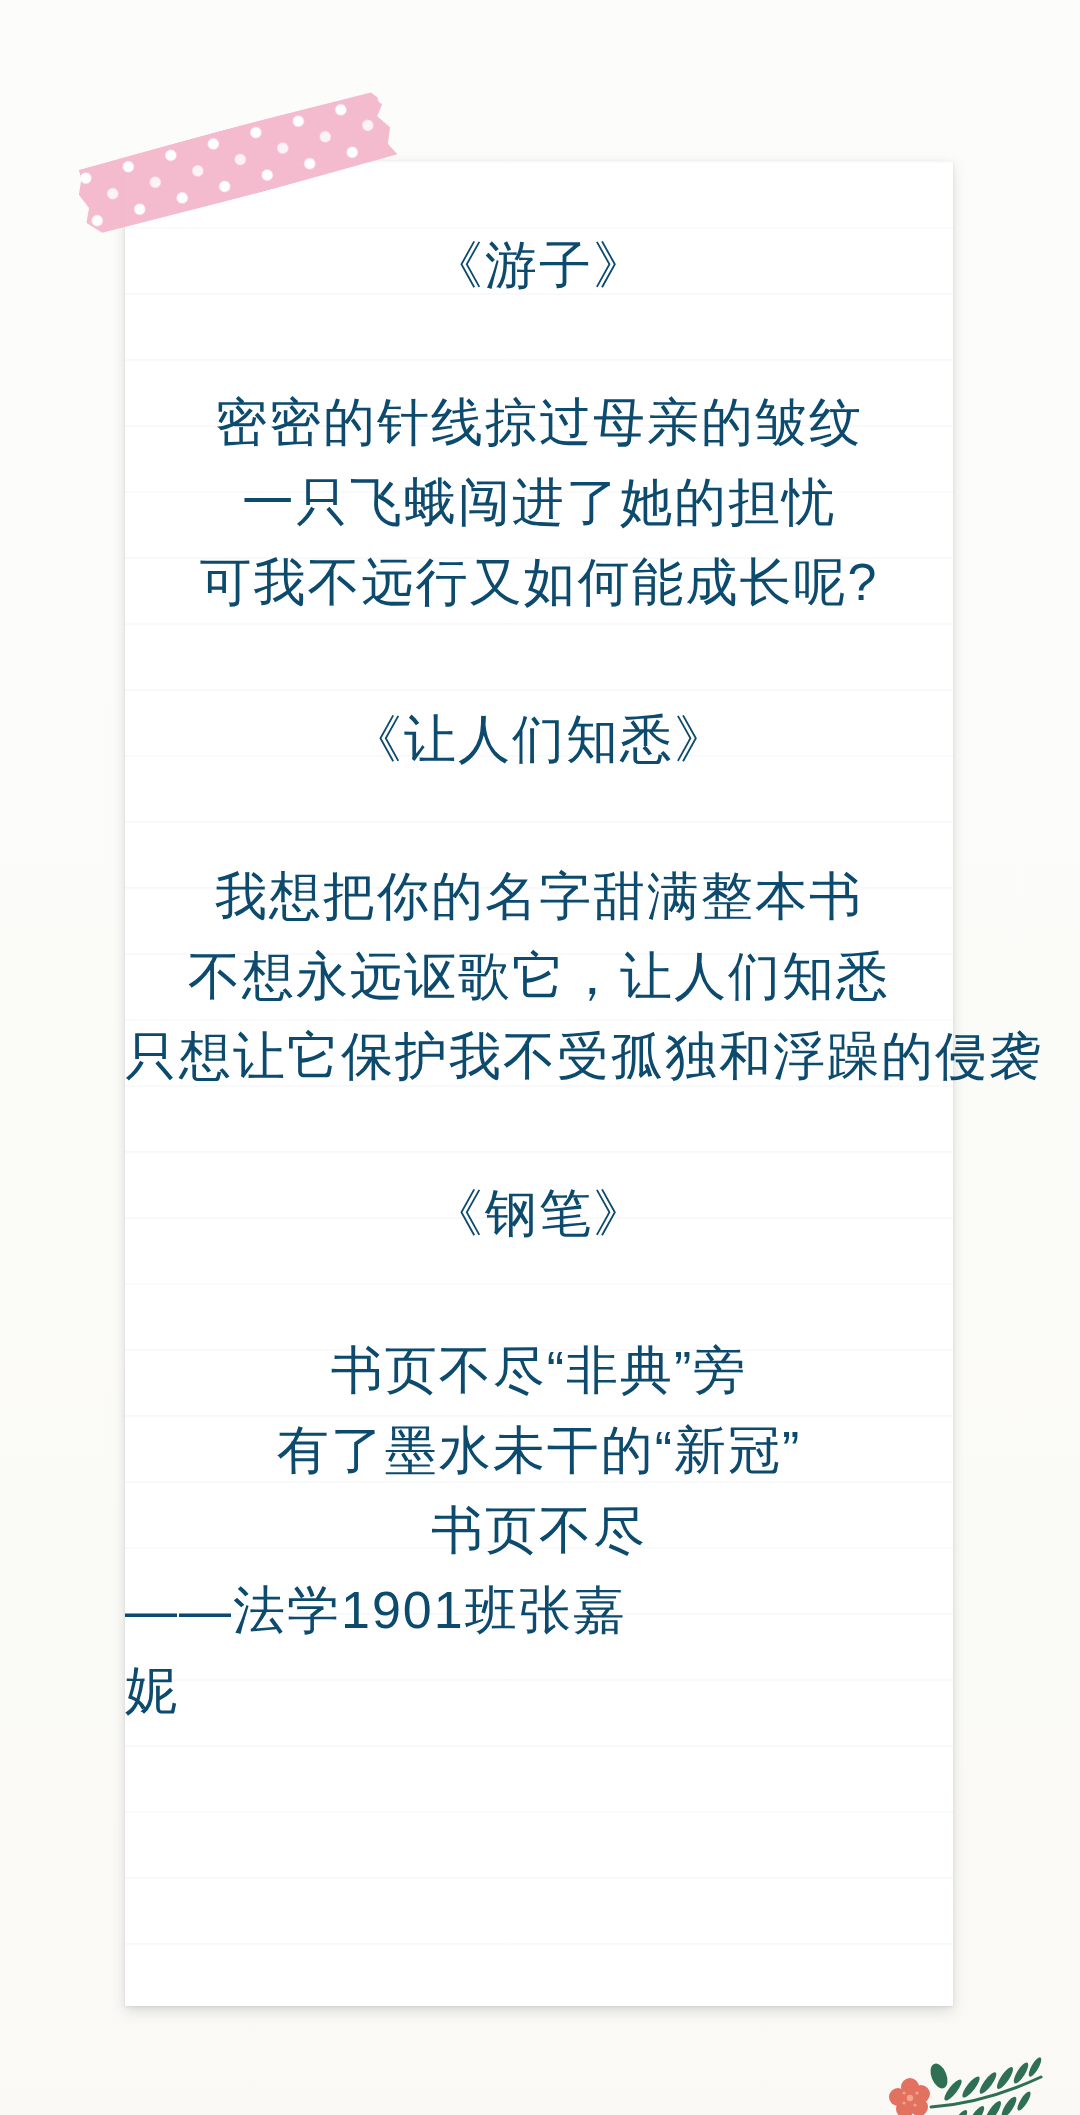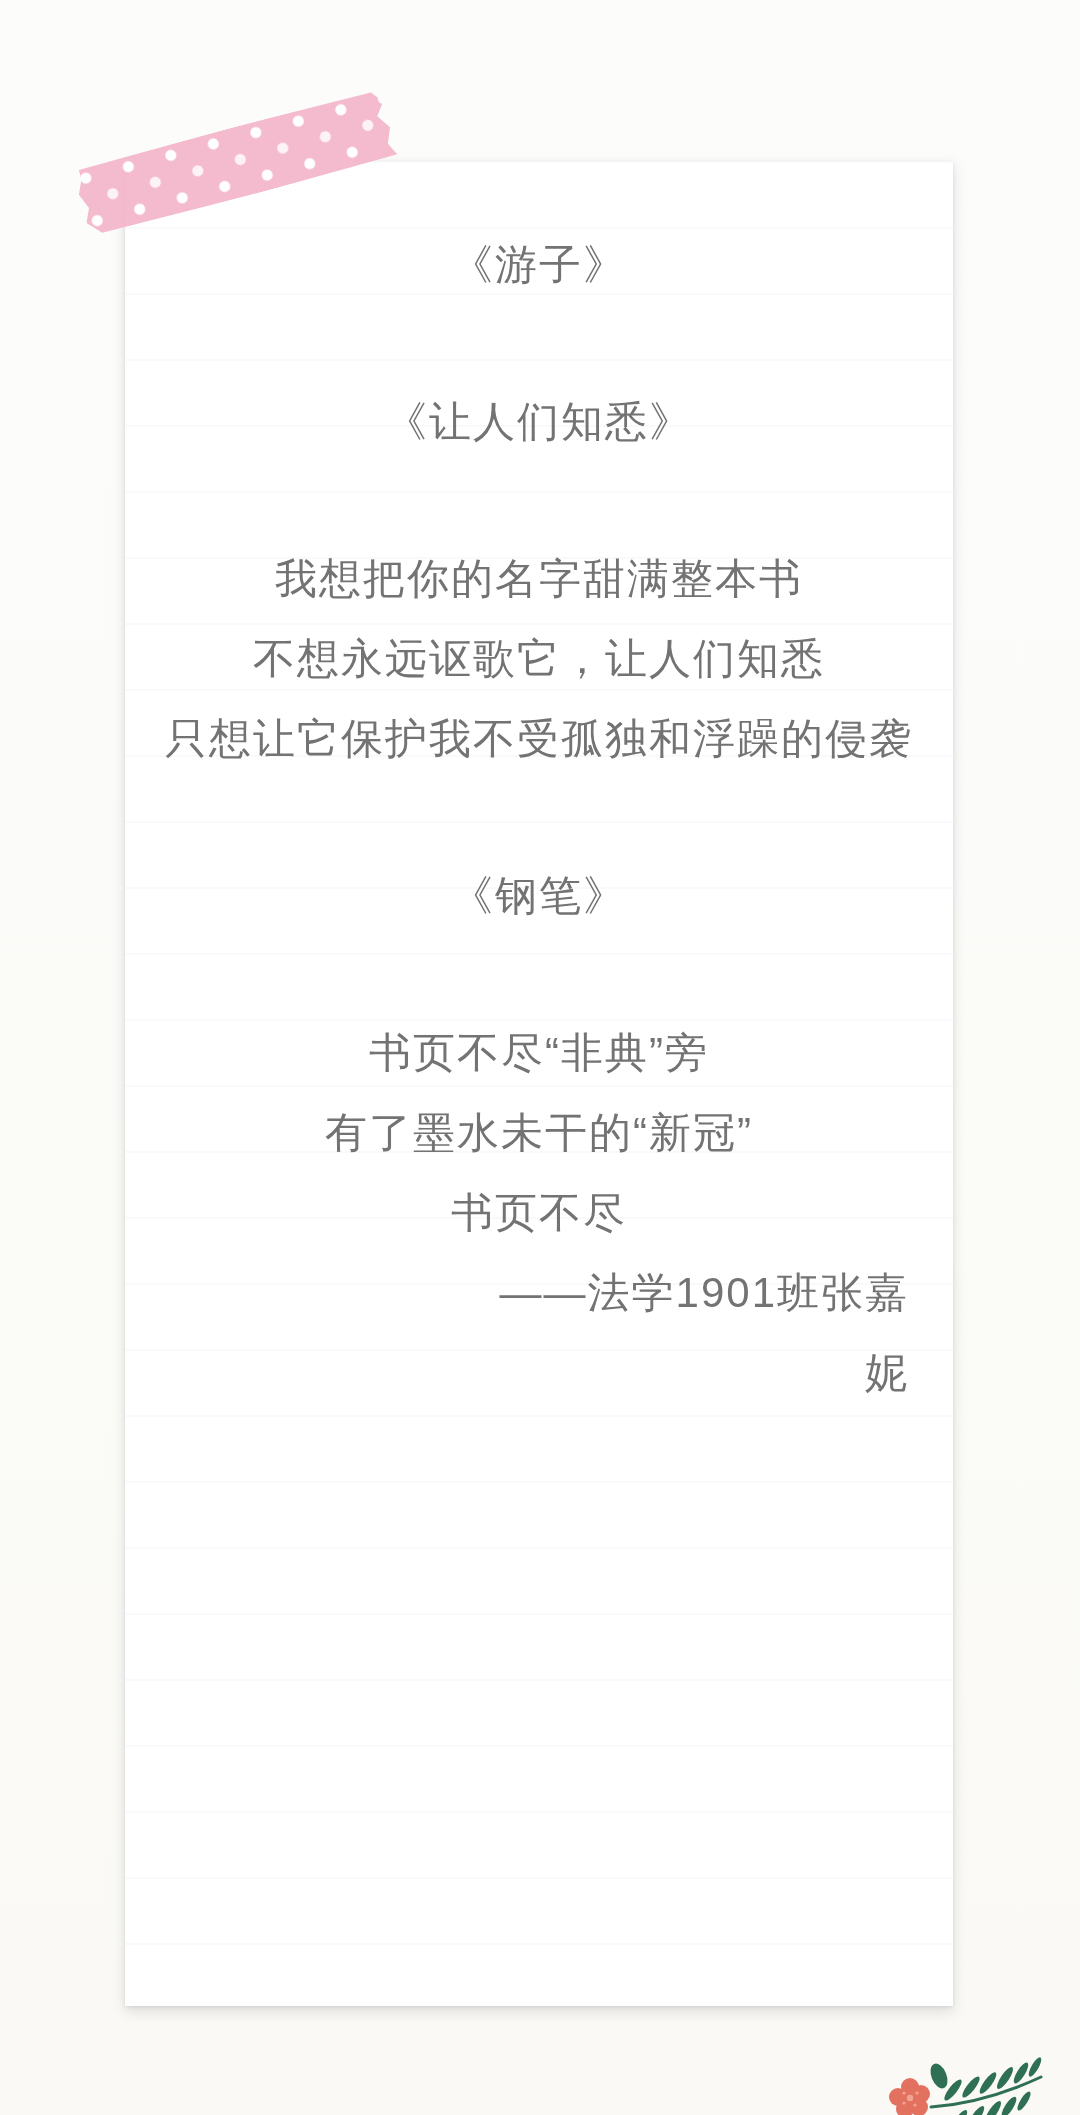--- a/index.html
+++ b/index.html
@@ -45,8 +45,8 @@
     position: relative;
     padding-top: 64px;
     text-align: center;
-    color: #737373;
-    font-size: 42px;
+    color: #0c4a6e;
+    font-size: 52px;
     letter-spacing: 2px;
     z-index: 1;
   }

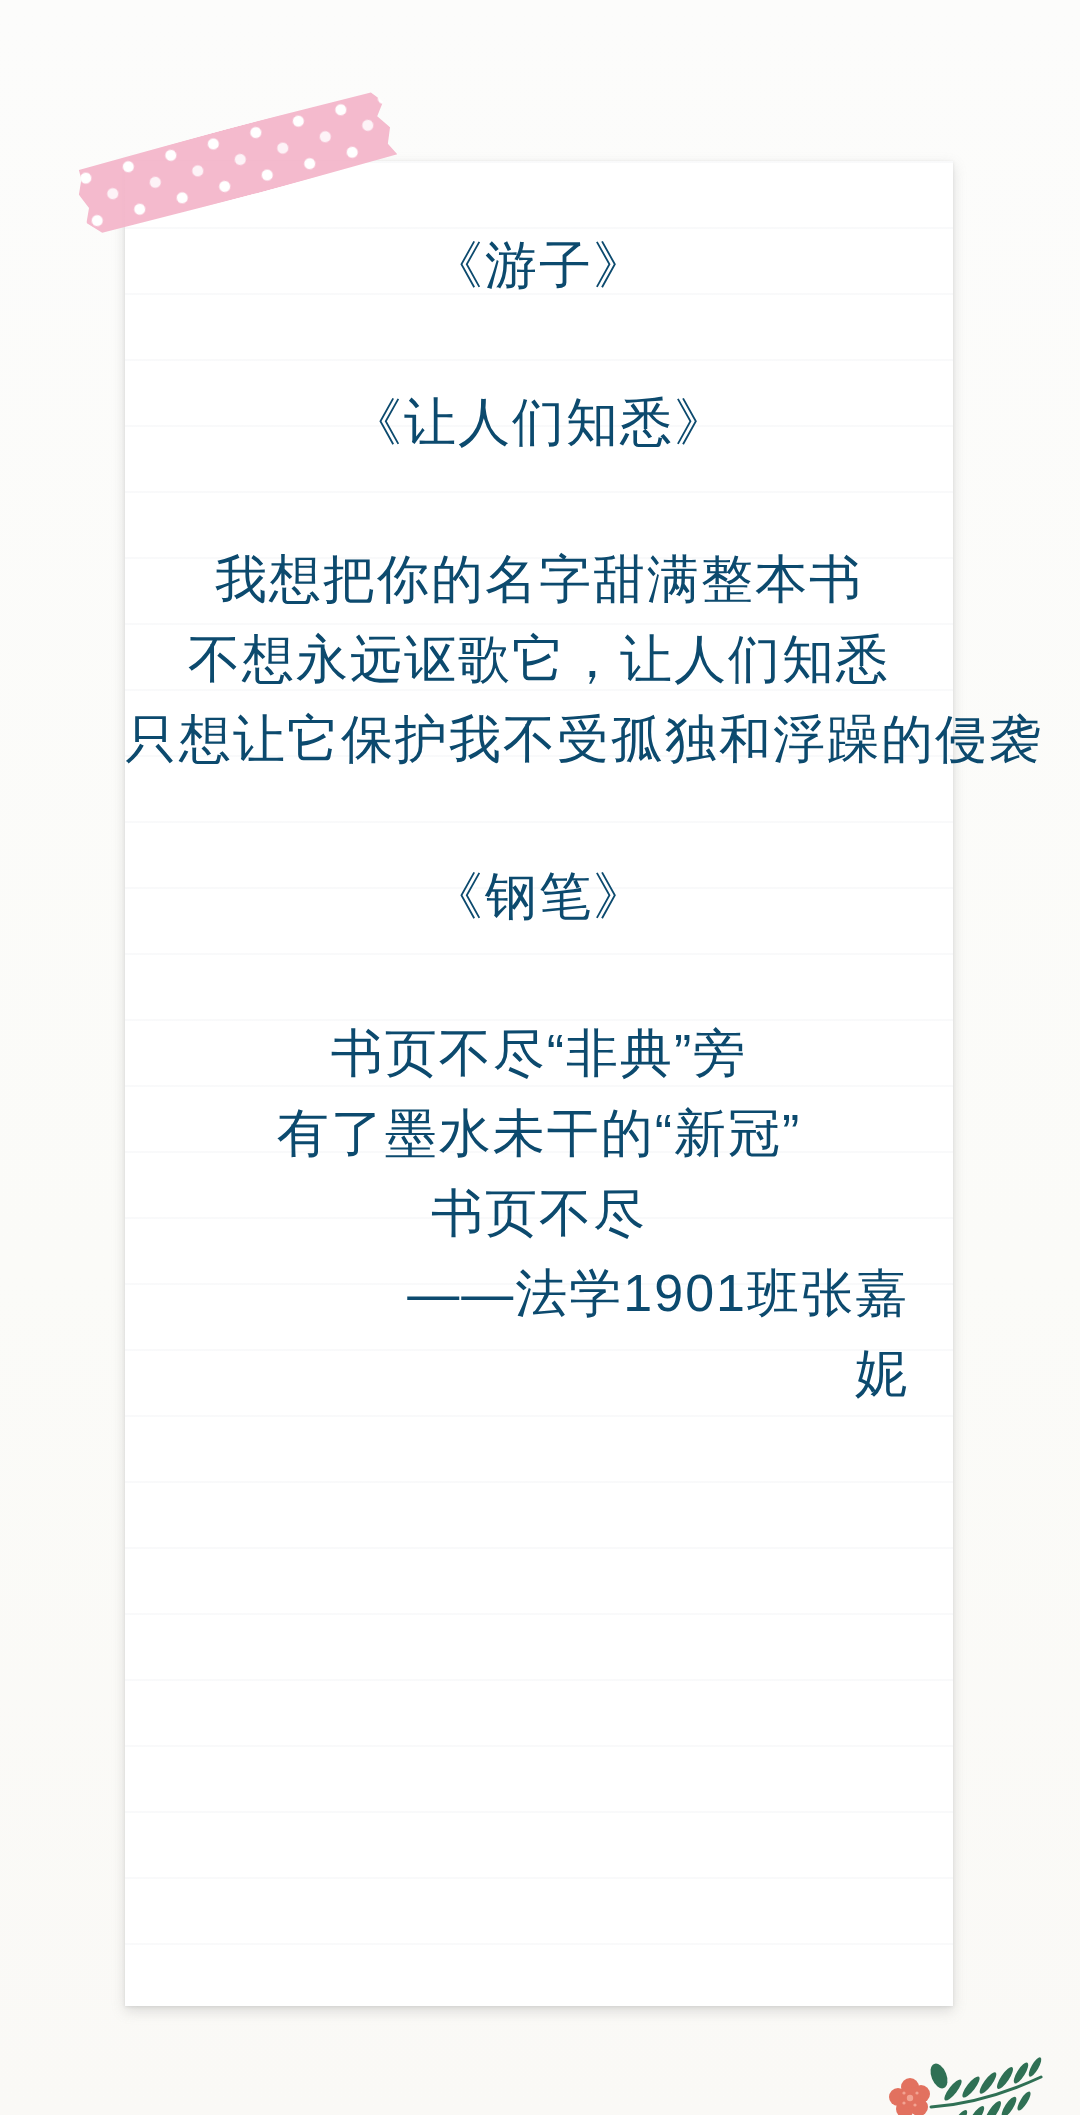--- a/index.html
+++ b/index.html
@@ -109,6 +109,11 @@
     <div class="content">
 
       <div class="poem-title">《游子》</div>
+      <div class="poem-block">
+        <div class="poem-line">密密的针线掠过母亲的皱纹</div>
+        <div class="poem-line">一只飞蛾闯进了她的担忧</div>
+        <div class="poem-line">可我不远行又如何能成长呢?</div>
+      </div>
 
       <div class="poem-title section-gap">《让人们知悉》</div>
       <div class="poem-block">

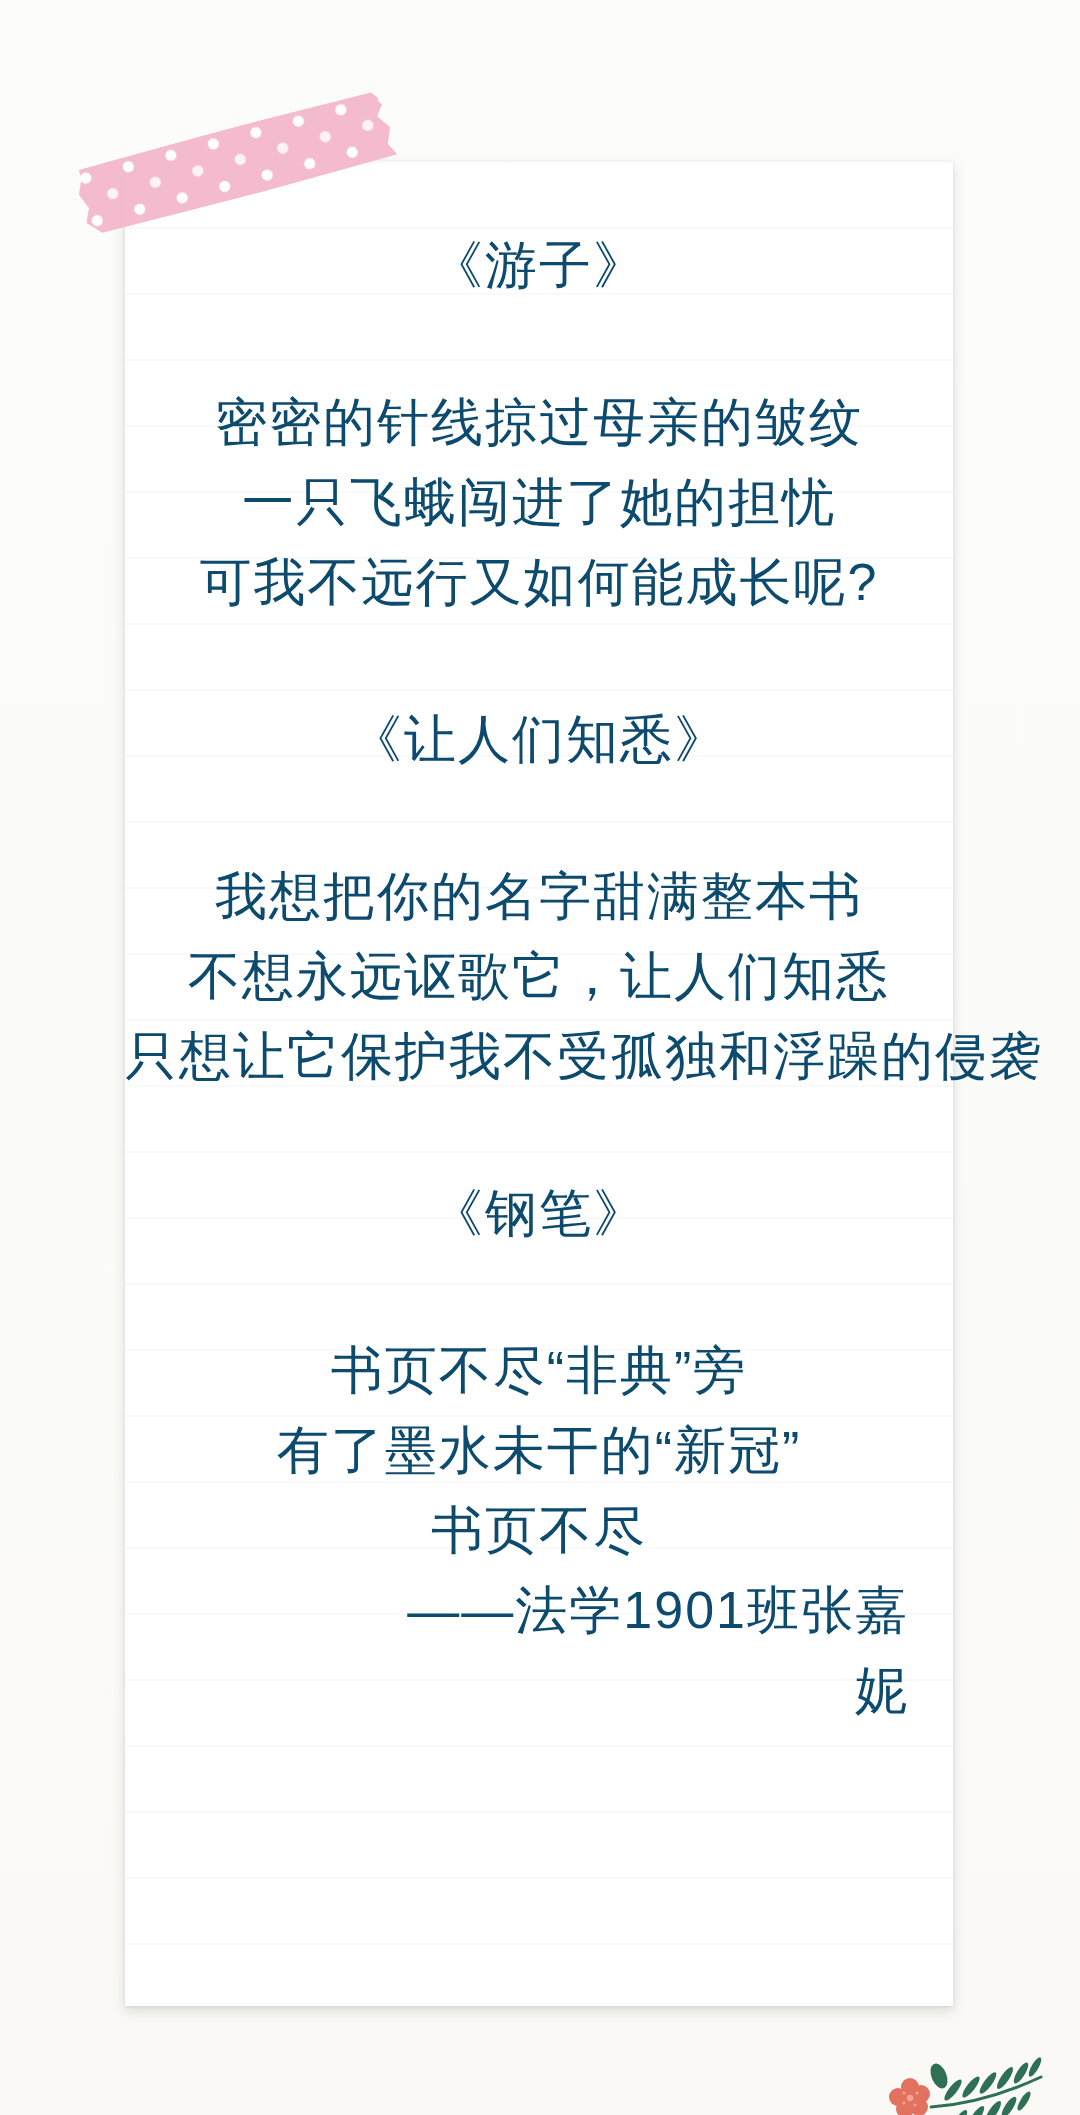--- a/index.html
+++ b/index.html
@@ -65,7 +65,7 @@
     white-space: nowrap;
   }
   .attribution {
-    text-align: right;
+    text-align: left;
     padding-right: 44px;
   }
   .attr-line {

